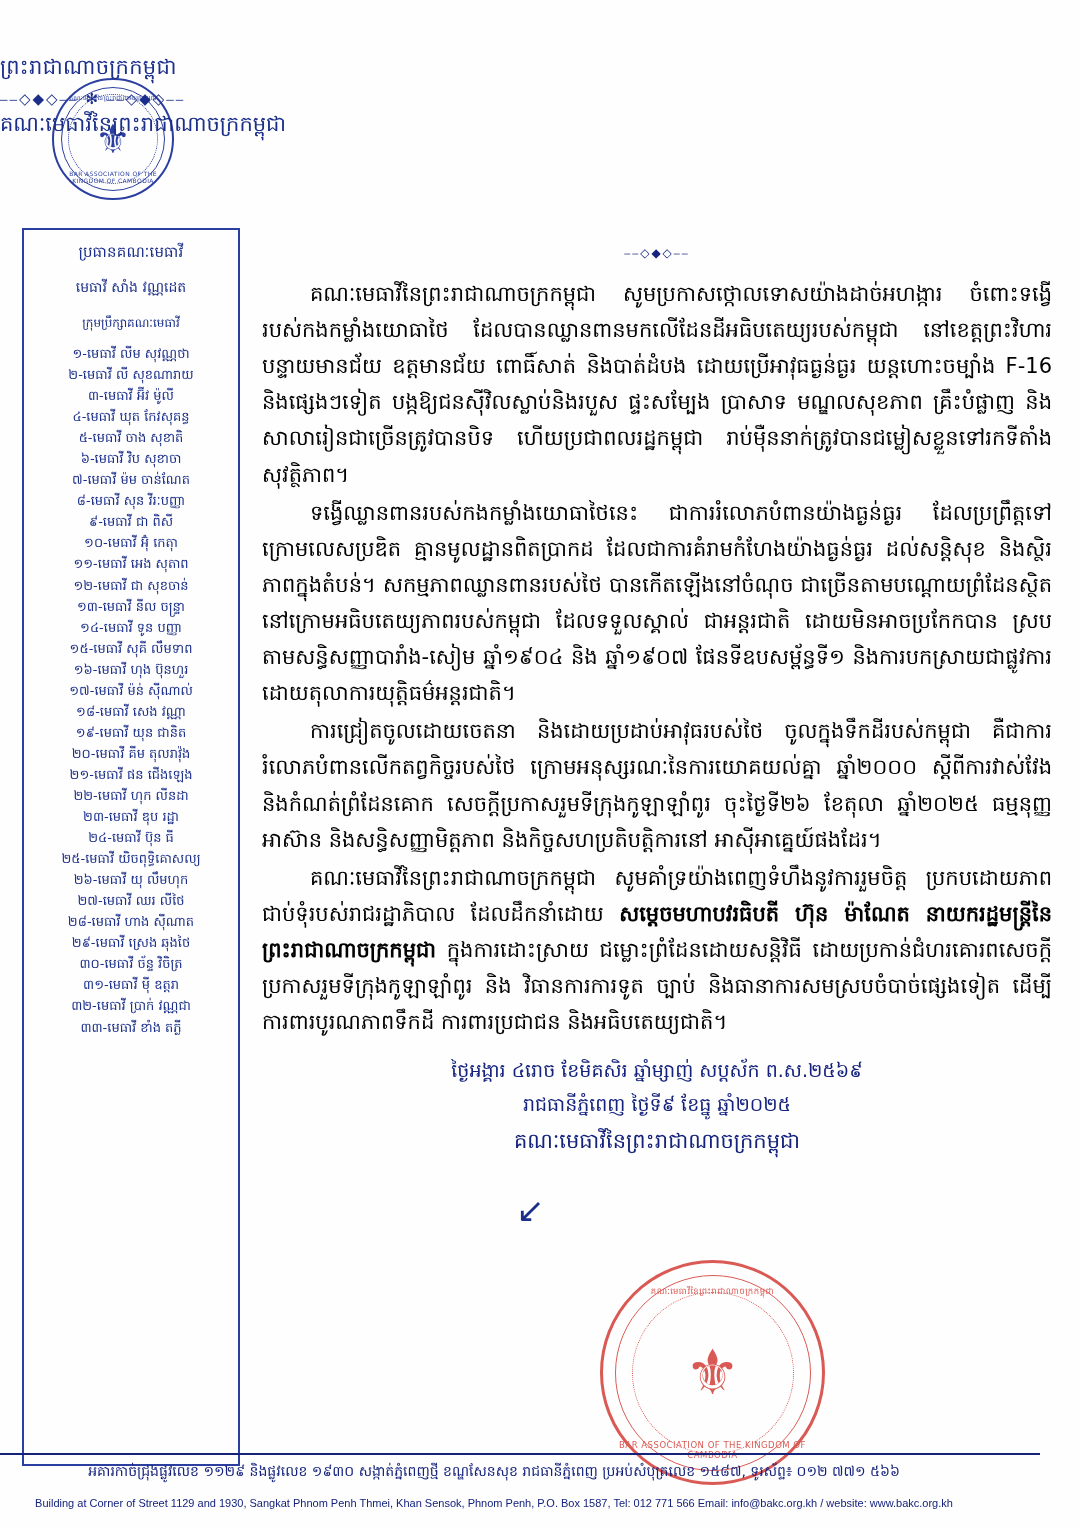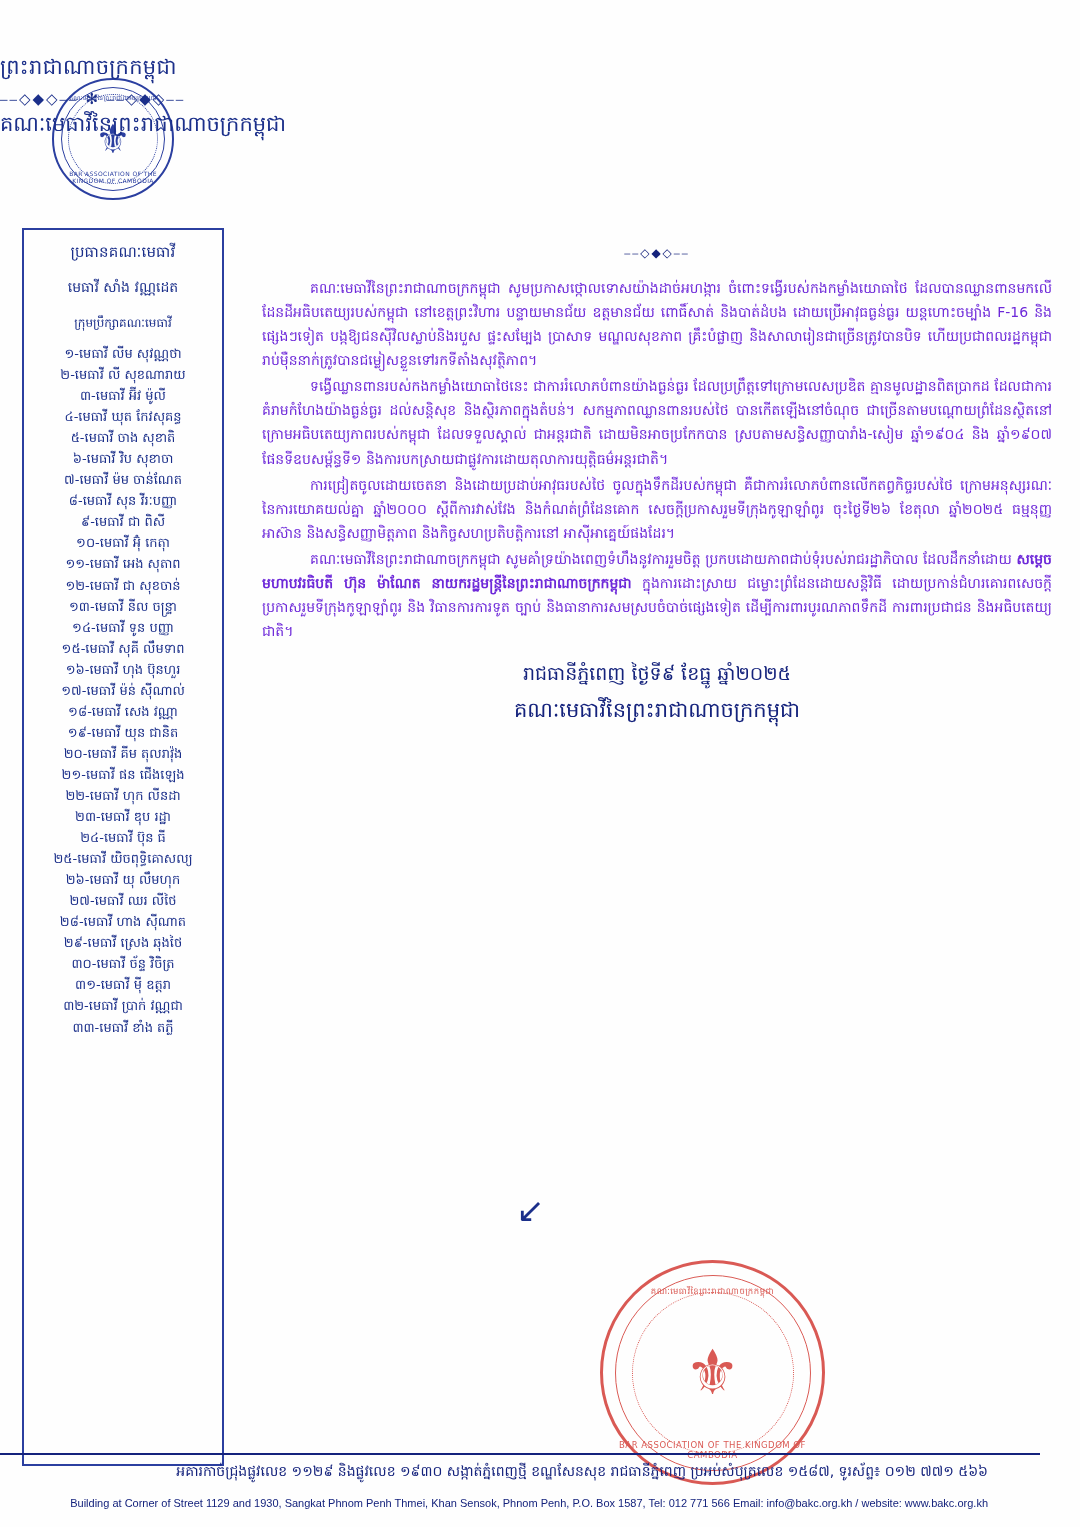--- a/index.html
+++ b/index.html
@@ -92,7 +92,7 @@
     position: absolute;
     top: 228px;
     left: 22px;
-    width: 202px;
+    width: 218px;
     height: 1238px;
     border: 2px solid #2b3fa0;
     color: #1b2f8a;

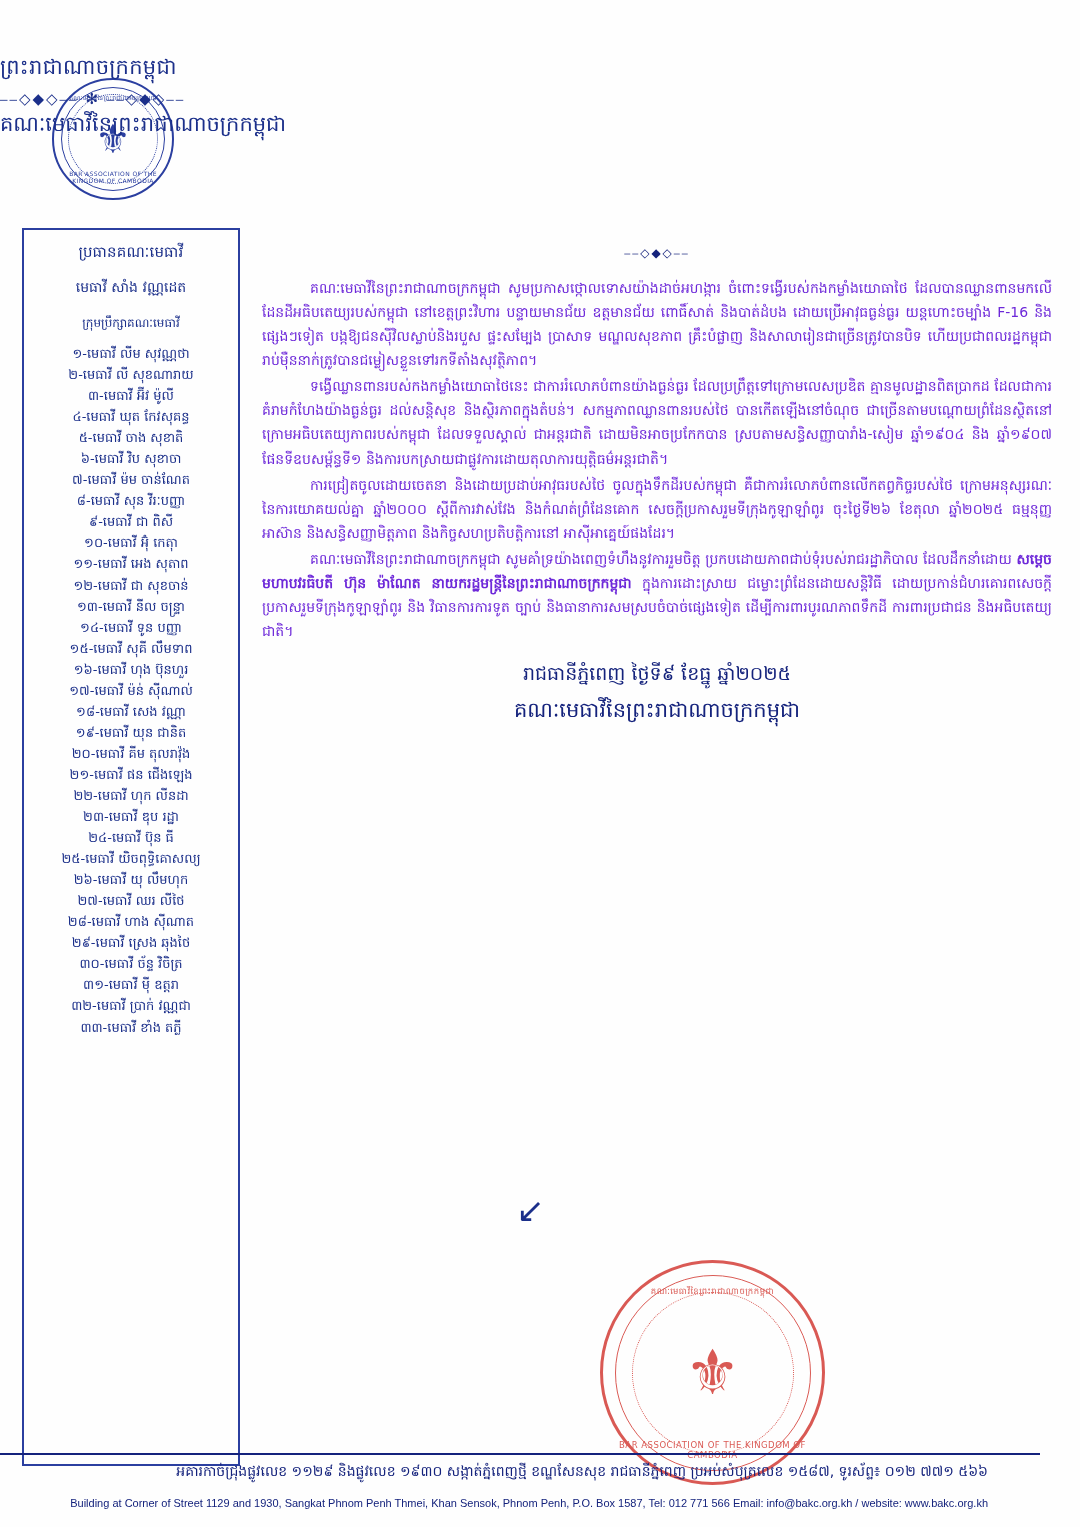--- a/index.html
+++ b/index.html
@@ -140,13 +140,13 @@
     margin: 6px 0 16px;
   }
   .para {
-    font-size: 14px;
+    font-size: 21px;
     line-height: 1.72;
     text-align: justify;
     text-justify: inter-word;
     text-indent: 48px;
     margin-bottom: 2px;
-    color: #6d28d9;
+    color: #000000;
   }
   .para b { font-weight: bold; }
   .signblock {

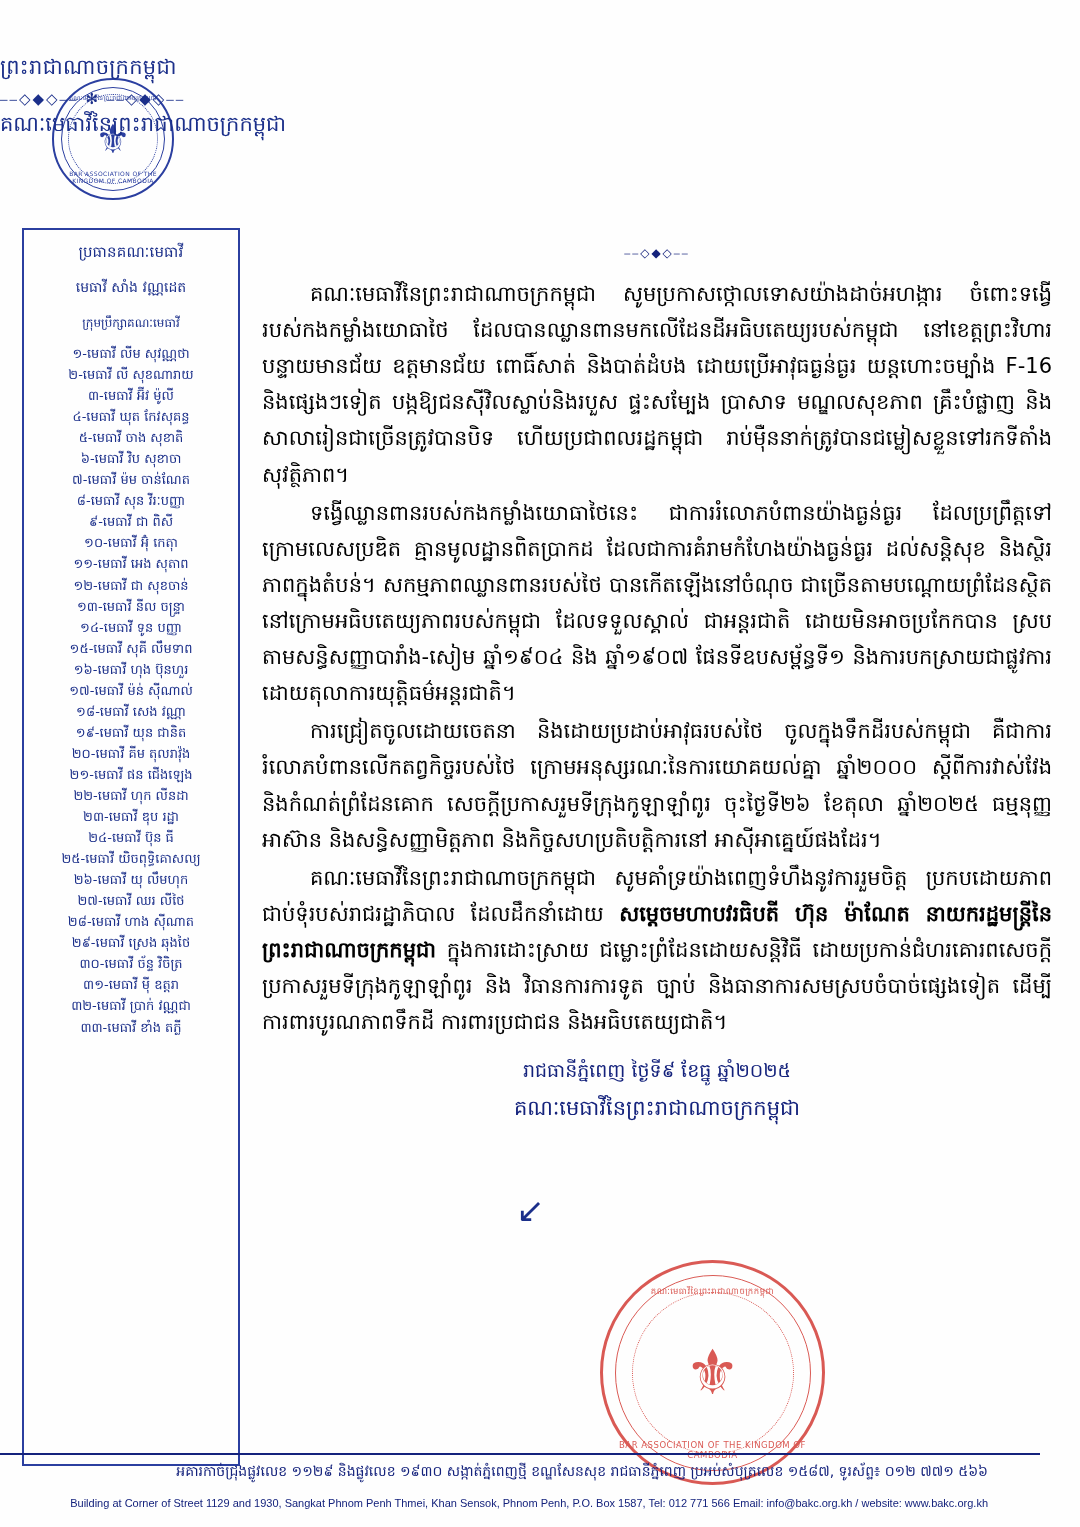--- a/index.html
+++ b/index.html
@@ -294,6 +294,7 @@
     <div class="para">គណៈមេធាវីនៃព្រះរាជាណាចក្រកម្ពុជា សូមគាំទ្រយ៉ាងពេញទំហឹងនូវការរួមចិត្ត ប្រកបដោយភាពជាប់ទុំរបស់រាជរដ្ឋាភិបាល ដែលដឹកនាំដោយ <b>សម្ដេចមហាបវរធិបតី ហ៊ុន ម៉ាណែត នាយករដ្ឋមន្ត្រីនៃព្រះរាជាណាចក្រកម្ពុជា</b> ក្នុងការដោះស្រាយ ជម្លោះព្រំដែនដោយសន្តិវិធី ដោយប្រកាន់ជំហរគោរពសេចក្ដីប្រកាសរួមទីក្រុងកូឡាឡាំពូរ និង វិធានការការទូត ច្បាប់ និងធានាការសមស្របចំបាច់ផ្សេងទៀត ដើម្បីការពារបូរណភាពទឹកដី ការពារប្រជាជន និងអធិបតេយ្យជាតិ។</div>
 
     <div class="signblock">
+      <div class="s1">ថ្ងៃអង្គារ ៤រោច ខែមិគសិរ ឆ្នាំម្សាញ់ សប្តស័ក ព.ស.២៥៦៩</div>
       <div class="s2">រាជធានីភ្នំពេញ ថ្ងៃទី៩ ខែធ្នូ ឆ្នាំ២០២៥</div>
       <div class="s3">គណៈមេធាវីនៃព្រះរាជាណាចក្រកម្ពុជា</div>
     </div>

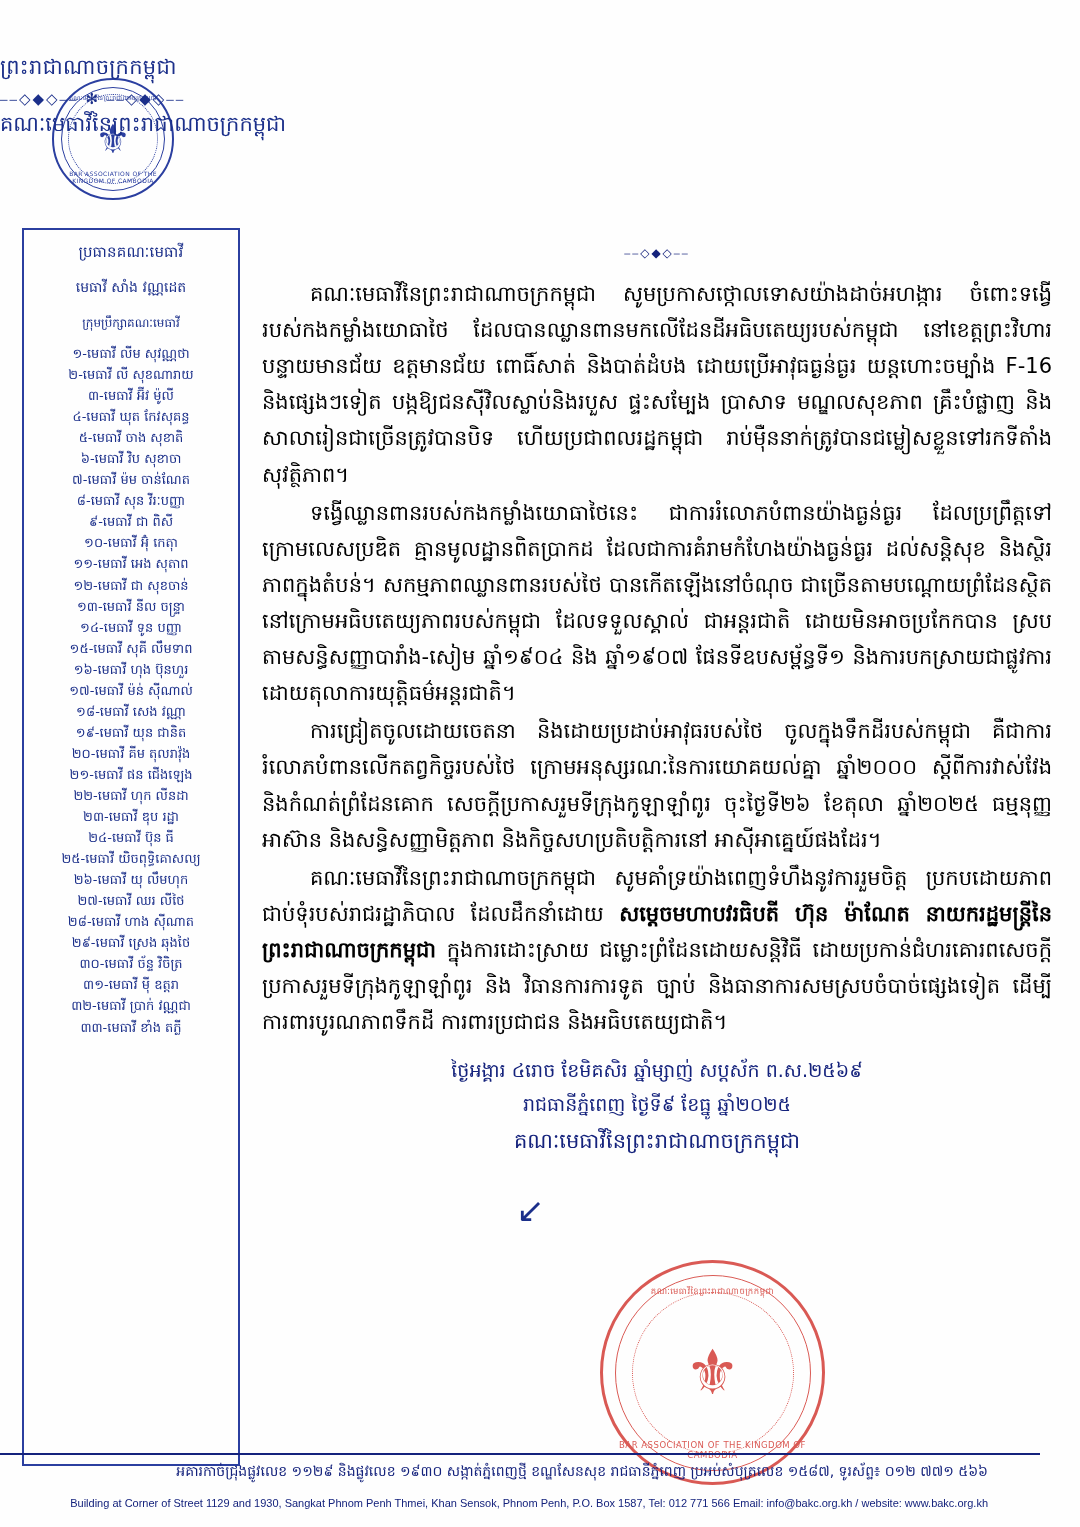--- a/index.html
+++ b/index.html
@@ -206,7 +206,7 @@
     position: absolute;
     left: 0; bottom: 18px;
     width: 988px;
-    text-align: right;
+    text-align: center;
     color: #14227c;
   }
   .footer .rule {

